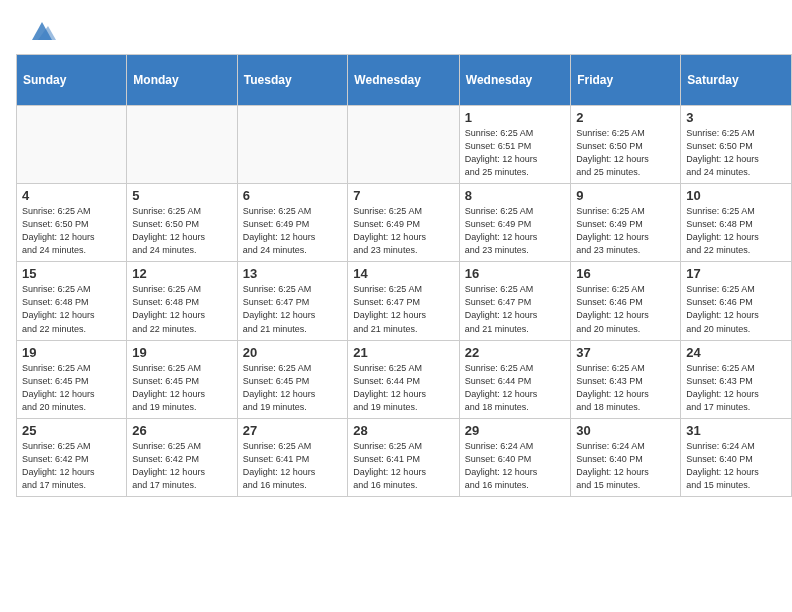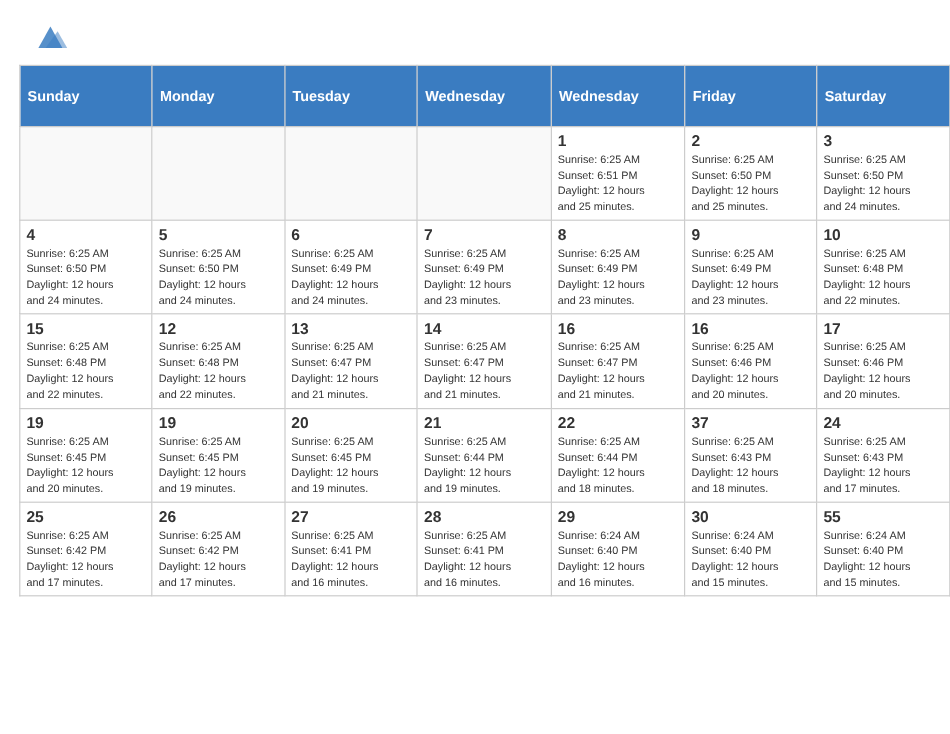--- a/index.html
+++ b/index.html
@@ -279,7 +279,7 @@
 and 15 minutes.</div>
           </td>
           <td>
-            <span class="day-num">55</span>
+            <span class="day-num">31</span>
             <div class="day-info" style="white-space: pre-line;">Sunrise: 6:24 AM
 Sunset: 6:40 PM
 Daylight: 12 hours

